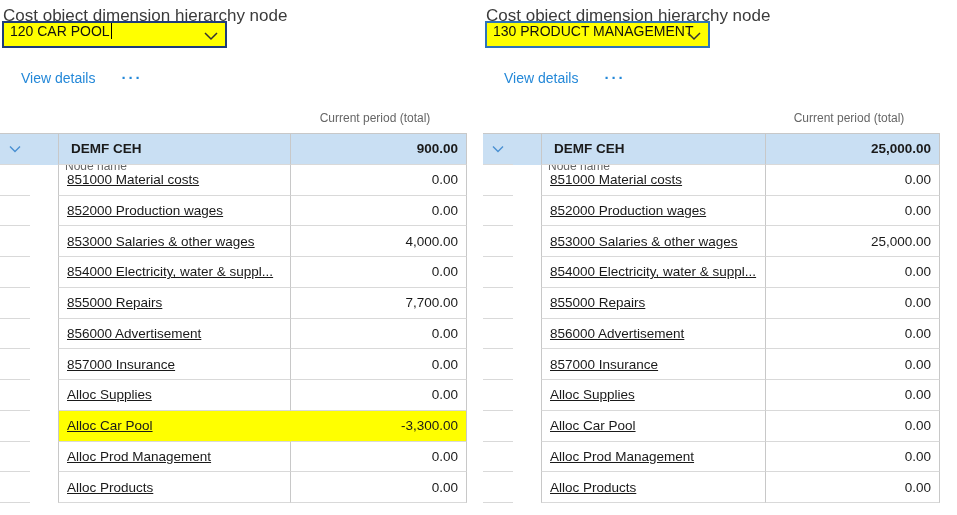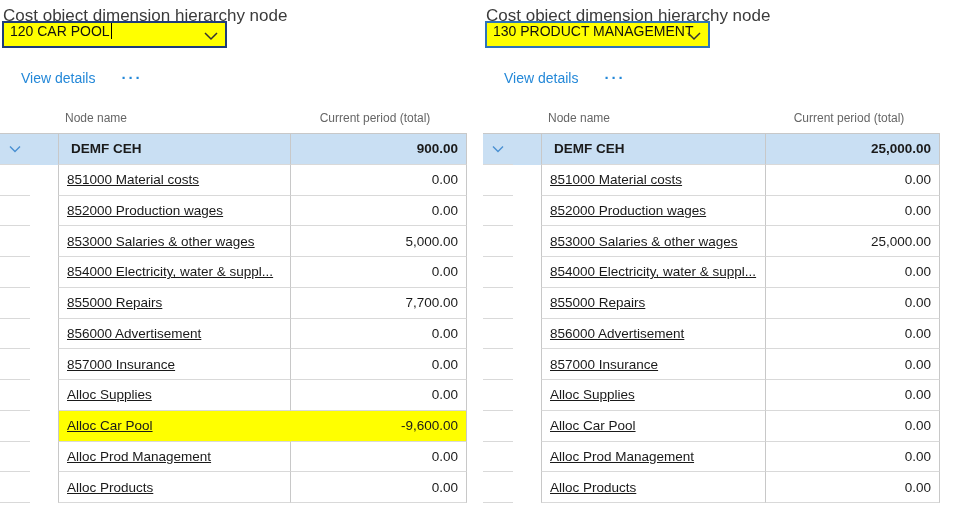--- a/index.html
+++ b/index.html
@@ -31,7 +31,7 @@
                  font-size:12px; color:var(--header-text); }
   .panel--left  .grid-header, .panel--left  .grid-row  { grid-template-columns:30px 28px 233px 176px; }
   .panel--right .grid-header, .panel--right .grid-row  { grid-template-columns:30px 28px 225px 174px; }
-  .gh-name  { grid-column:3; padding-left:7px; }
+  .gh-name  { grid-column:3; padding-left:7px;margin-top:48px; }
   .gh-value { grid-column:4; text-align:center; padding-right:8px; }
 
   .grid-body { position:absolute; top:133px; left:0; right:0;

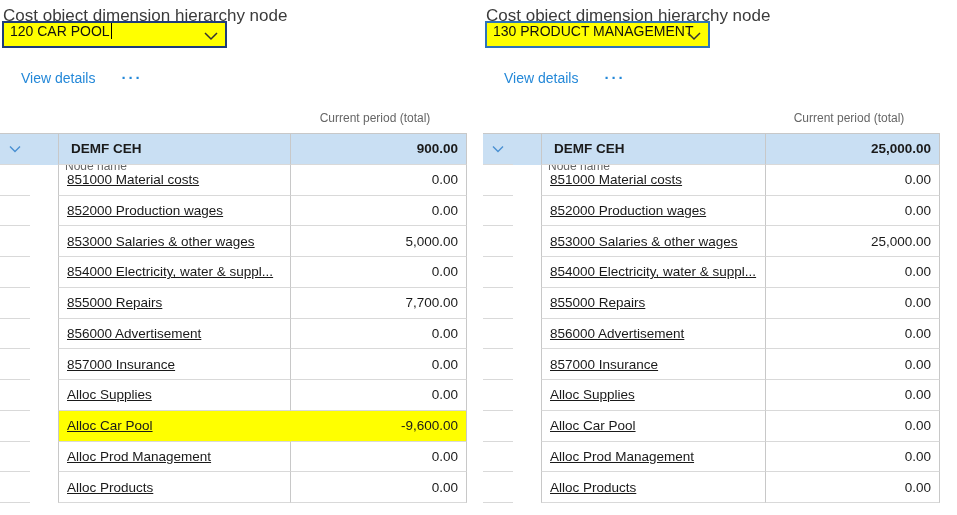--- a/index.html
+++ b/index.html
@@ -106,7 +106,7 @@
     </div>
     <div class="cell gap"></div>
     <div class="cell name">853000 Salaries &amp; other wages</div>
-    <div class="cell value">5,000.00</div>
+    <div class="cell value">4,000.00</div>
   </div>
         <div class="grid-row row--child">
     <div class="cell sel">

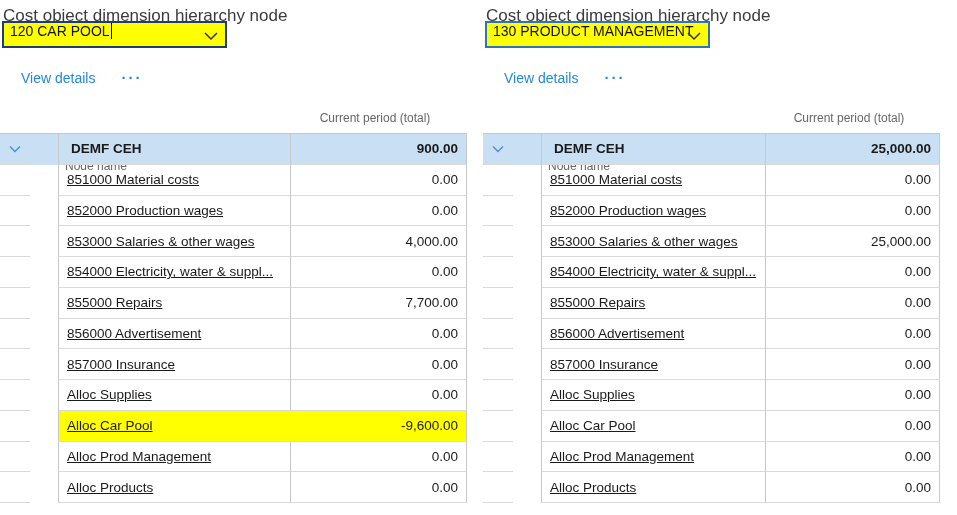--- a/index.html
+++ b/index.html
@@ -154,7 +154,7 @@
     </div>
     <div class="cell gap"></div>
     <div class="cell name">Alloc Car Pool</div>
-    <div class="cell value">-9,600.00</div>
+    <div class="cell value">-3,300.00</div>
   </div>
         <div class="grid-row row--child">
     <div class="cell sel">

